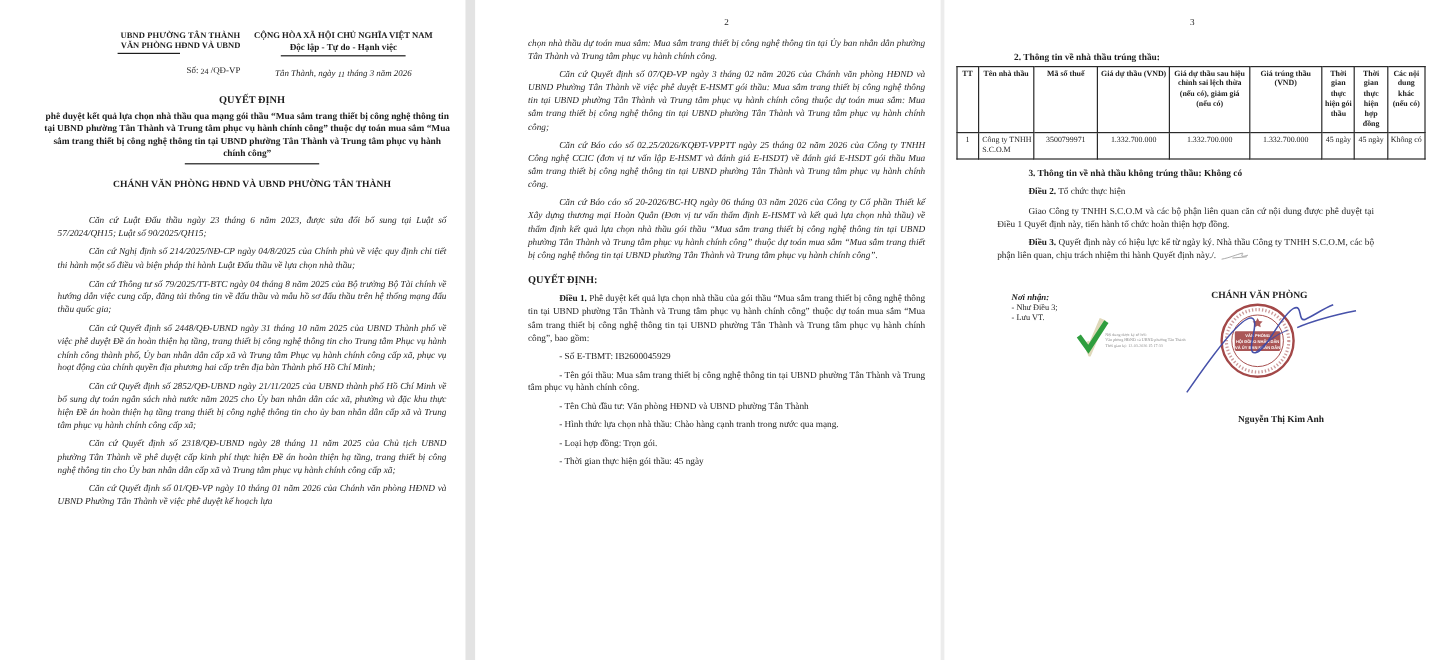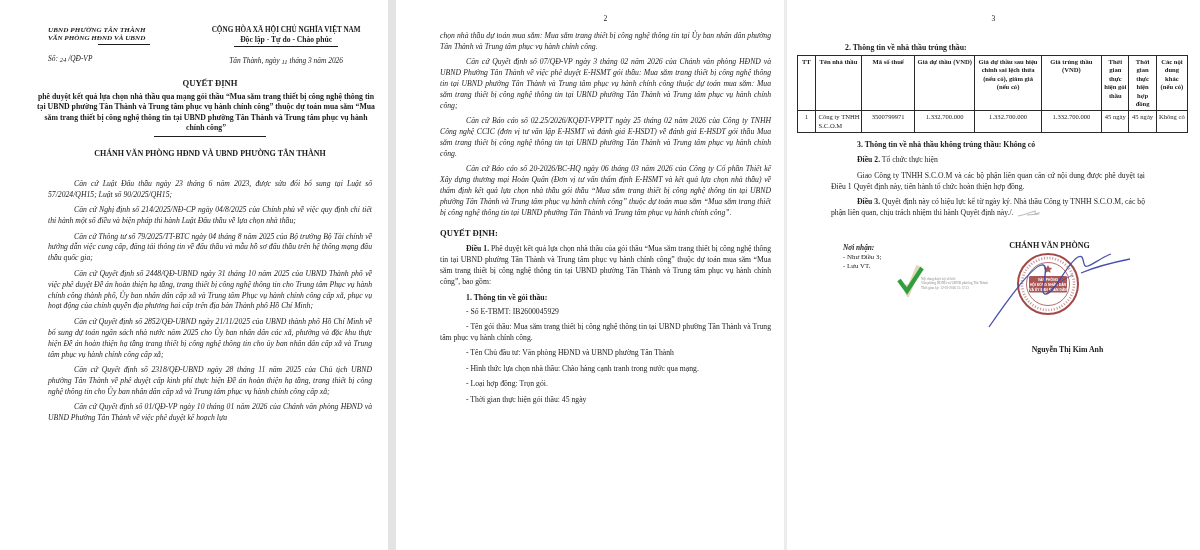--- a/index.html
+++ b/index.html
@@ -14,7 +14,7 @@
   .pg3 { left:787px; width:413px; padding:14px 0 0 0; }
 
   .hdr { display:flex; }
-  .hdr-left { width:47%; text-align:left;font-style:italic; }
+  .hdr-left { width:47%; text-align:right; }
   .hdr-right { width:53%; text-align:center; }
   .org1 { font-size:7.1px; font-weight:bold; letter-spacing:.1px; }
   .org2 { font-size:7.1px; font-weight:bold; }

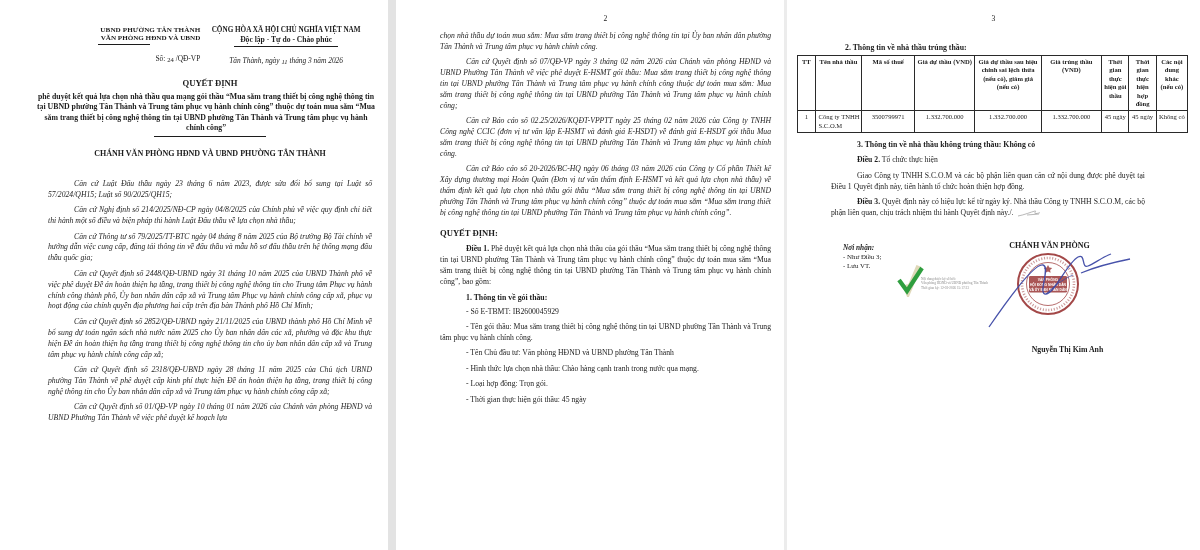--- a/index.html
+++ b/index.html
@@ -84,7 +84,7 @@
       </div>
       <div class="hdr-right">
         <div class="nat1">CỘNG HÒA XÃ HỘI CHỦ NGHĨA VIỆT NAM</div>
-        <div class="nat2">Độc lập - Tự do - Chào phúc</div>
+        <div class="nat2">Độc lập - Tự do - Hạnh việc</div>
         <div class="u-med"></div>
         <div class="dateline">
           <span>Tân Thành, ngày</span>

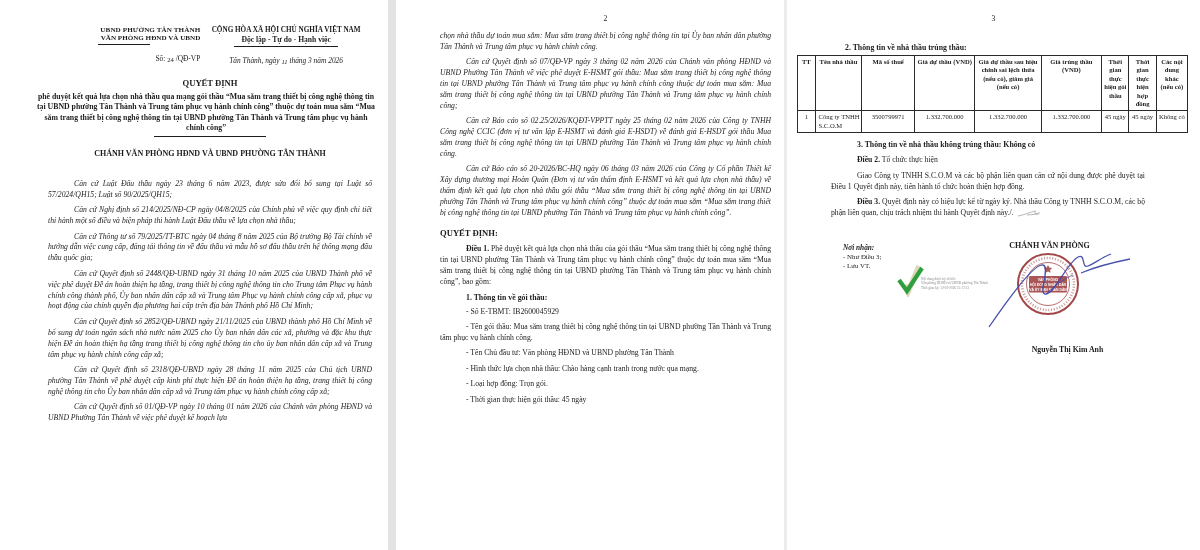--- a/index.html
+++ b/index.html
@@ -124,7 +124,6 @@
 
     <p class="body-p"><span class="art-label">Điều 1.</span> <span>Phê duyệt kết quả lựa chọn nhà thầu của gói thầu “Mua sắm trang thiết bị công nghệ thông tin tại UBND phường Tân Thành và Trung tâm phục vụ hành chính công” thuộc dự toán mua sắm “Mua sắm trang thiết bị công nghệ thông tin tại UBND phường Tân Thành và Trung tâm phục vụ hành chính công”, bao gồm:</span></p>
 
-    <p class="bold-line">1. Thông tin về gói thầu:</p>
 
     <p class="bullet">- Số E-TBMT: IB2600045929</p>
     <p class="bullet">- Tên gói thầu: Mua sắm trang thiết bị công nghệ thông tin tại UBND phường Tân Thành và Trung tâm phục vụ hành chính công.</p>

